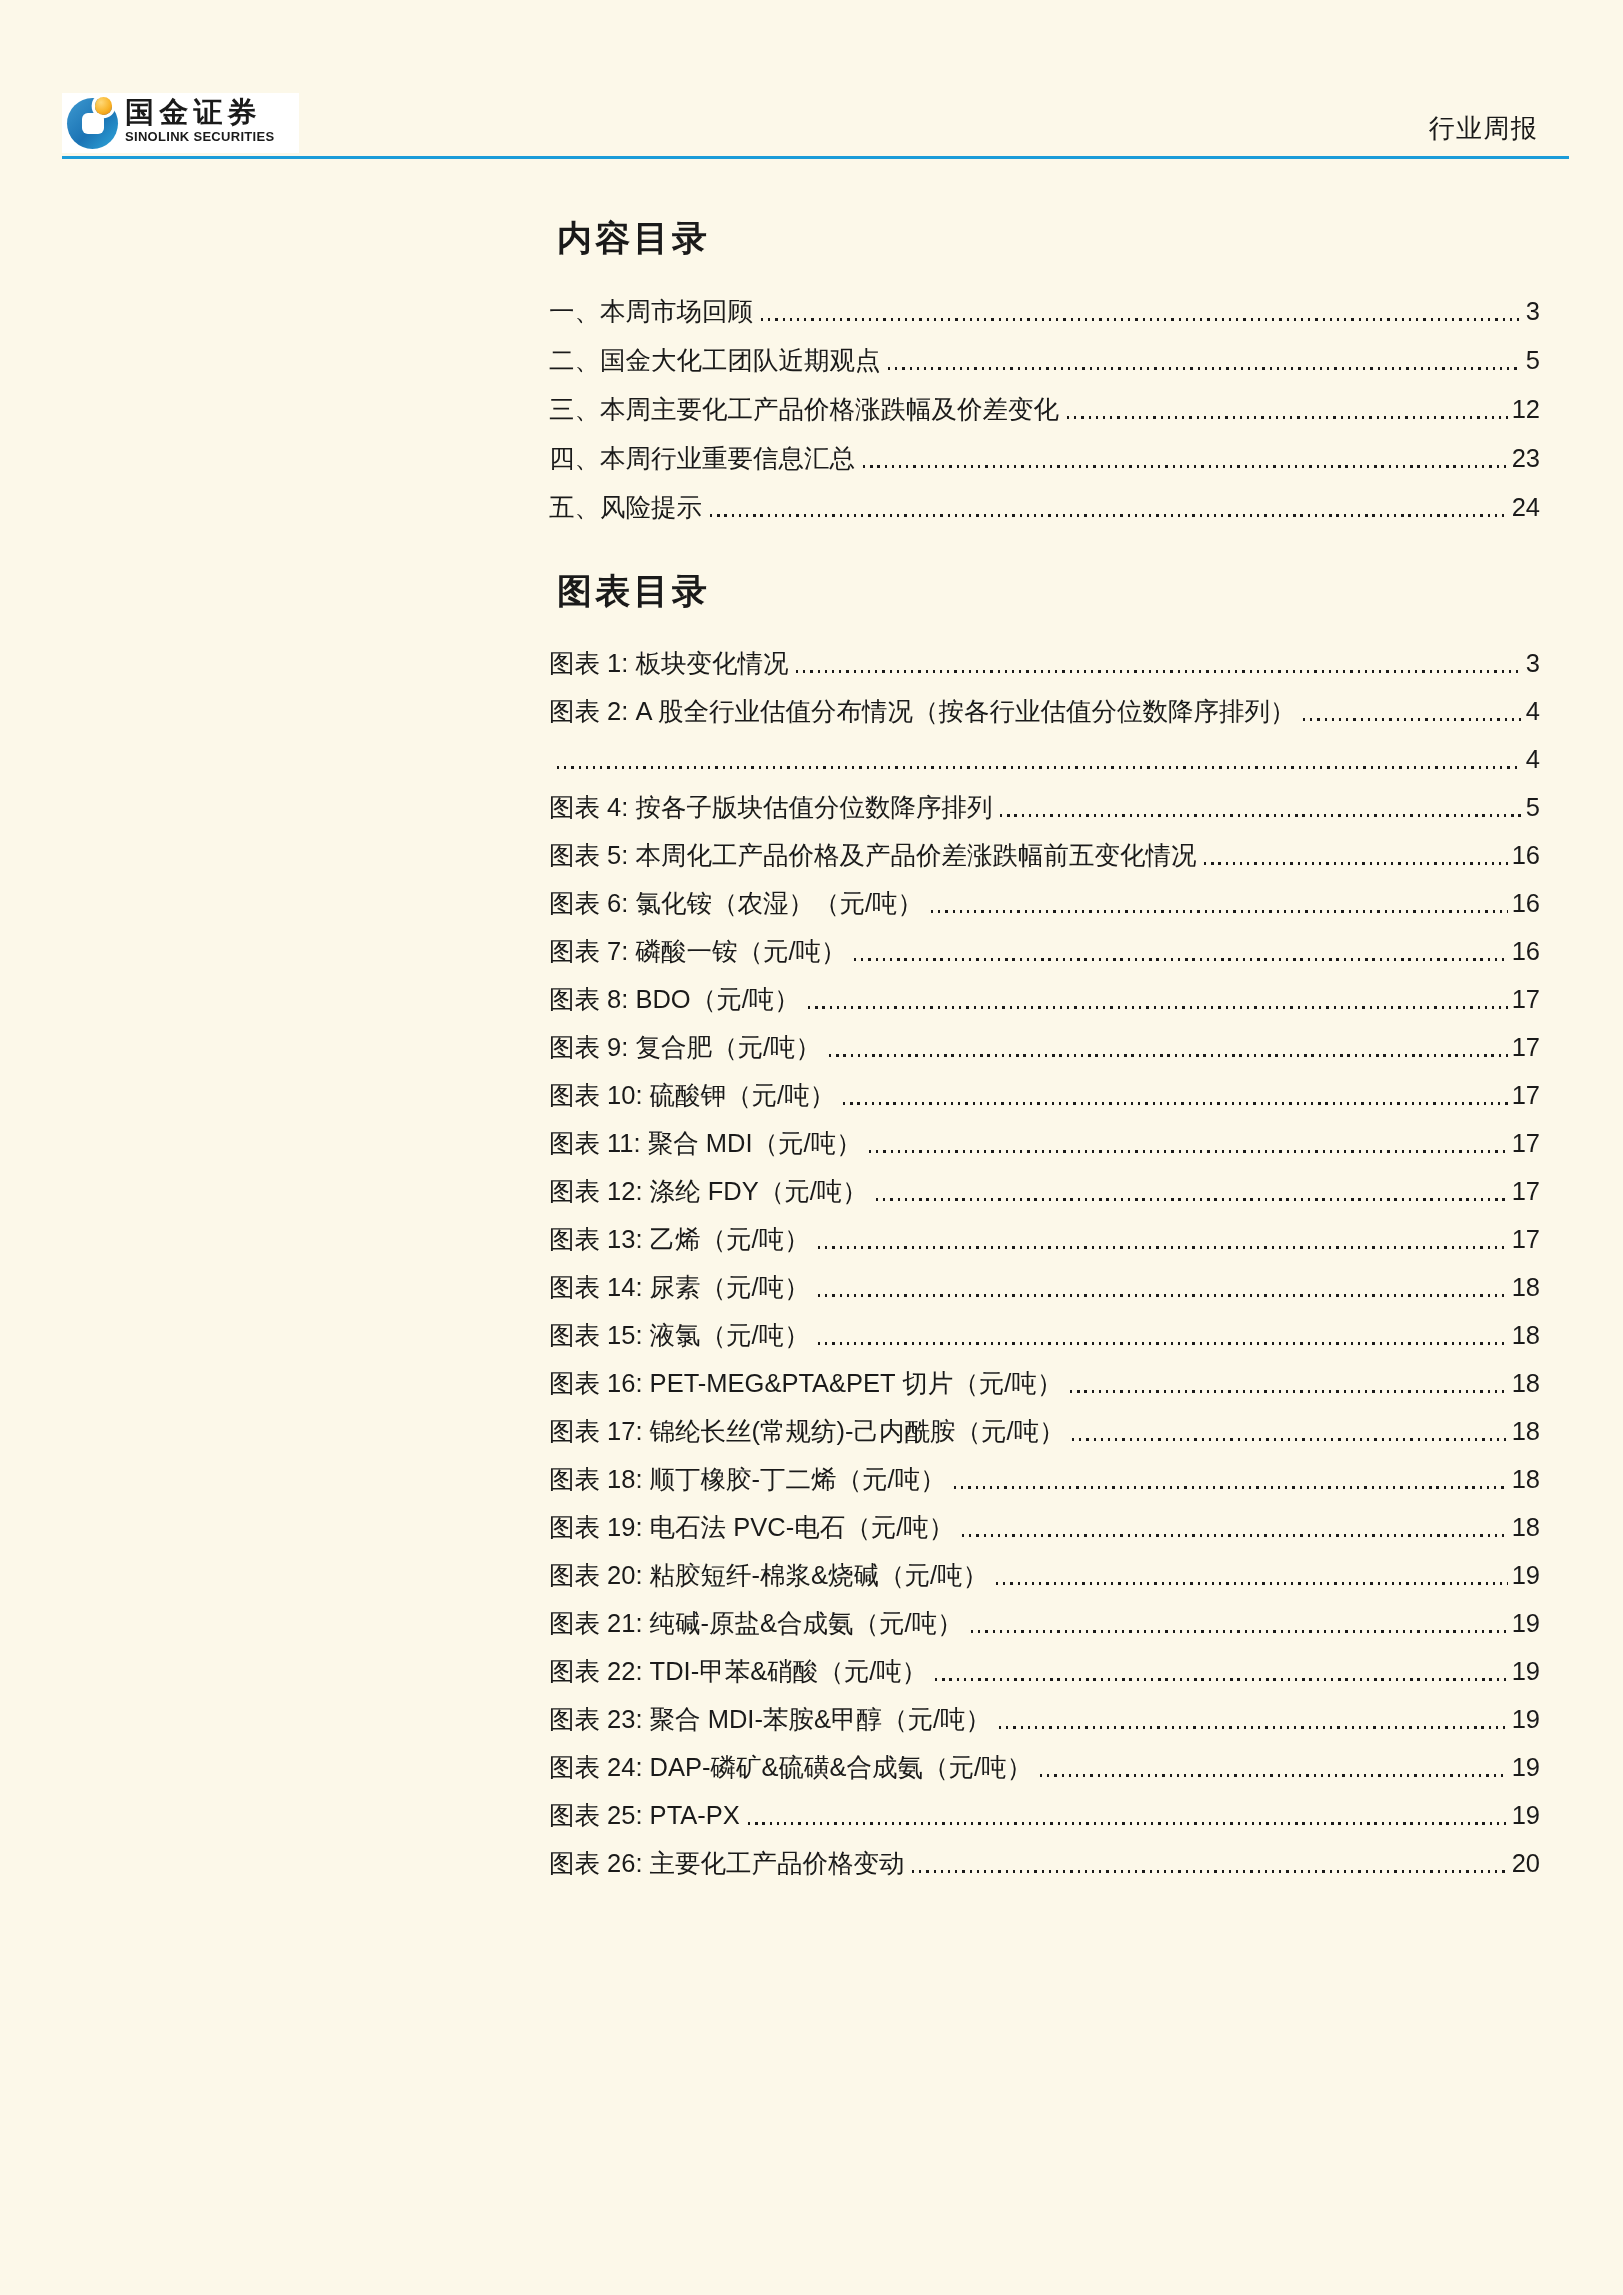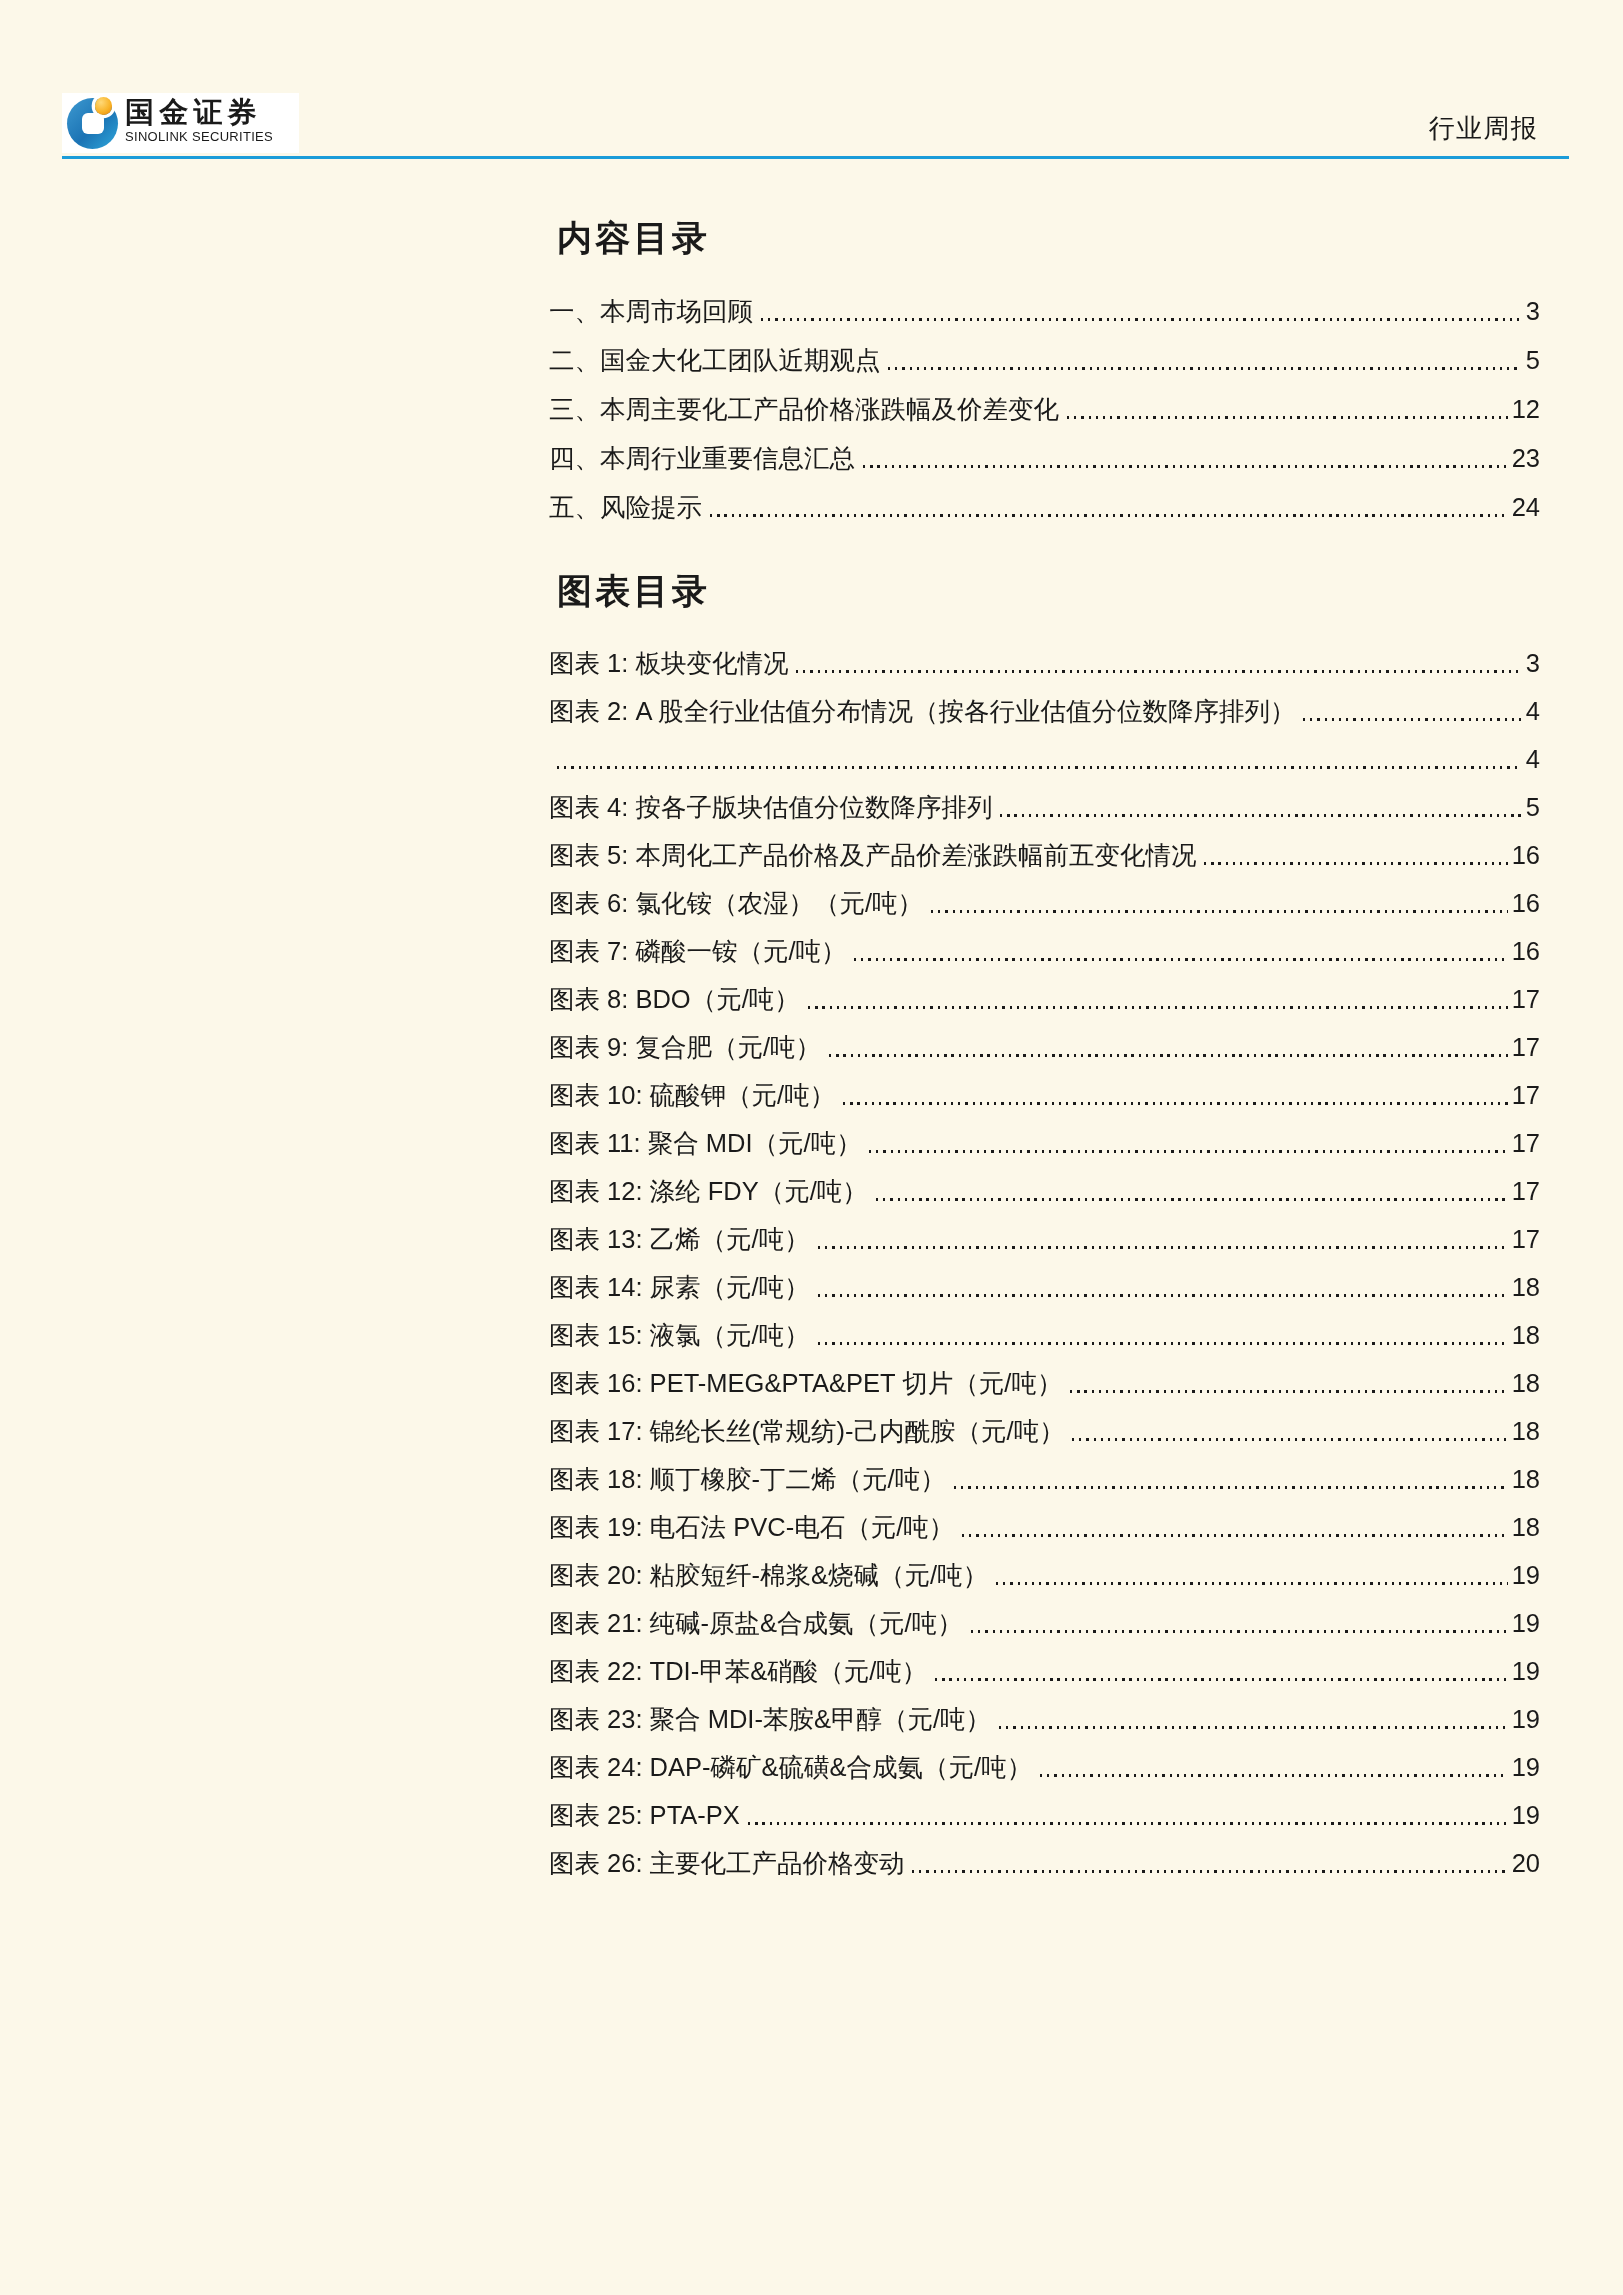--- a/index.html
+++ b/index.html
@@ -21,7 +21,7 @@
                box-shadow:0 0 0 3.3px #FFFFFF; }
   .logo-text { position:absolute; left:63px; top:3.9px; white-space:nowrap; }
   .logo-cn { font-size:29px; font-weight:700; letter-spacing:5.2px; line-height:1.05; }
-  .logo-en { font-size:13px; font-weight:400; letter-spacing:0.3px; margin-top:2px; }
+  .logo-en { font-size:13px; font-weight:700; letter-spacing:0.3px; margin-top:2px; }
   .report-type { position:absolute; right:85px; top:111px; font-size:26px;
                  font-family:"Liberation Serif", serif; letter-spacing:1.3px; }
   .rule { position:absolute; left:62px; right:54px; height:3.3px; background:#1B9CD9; }

